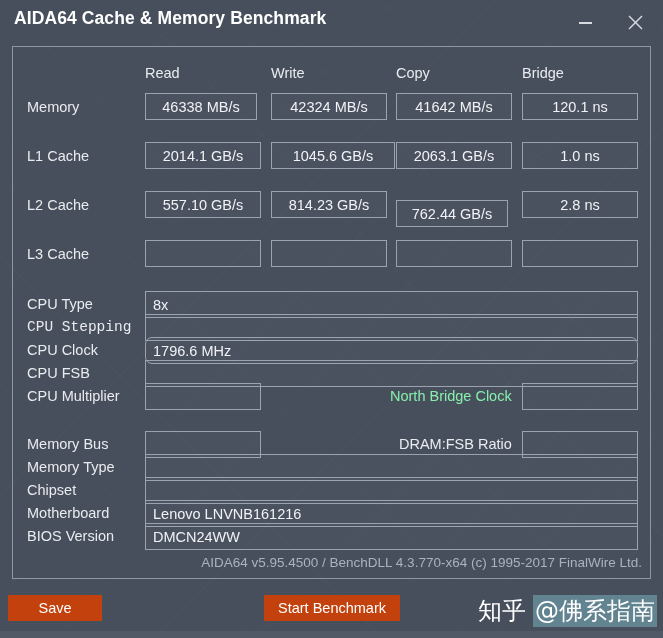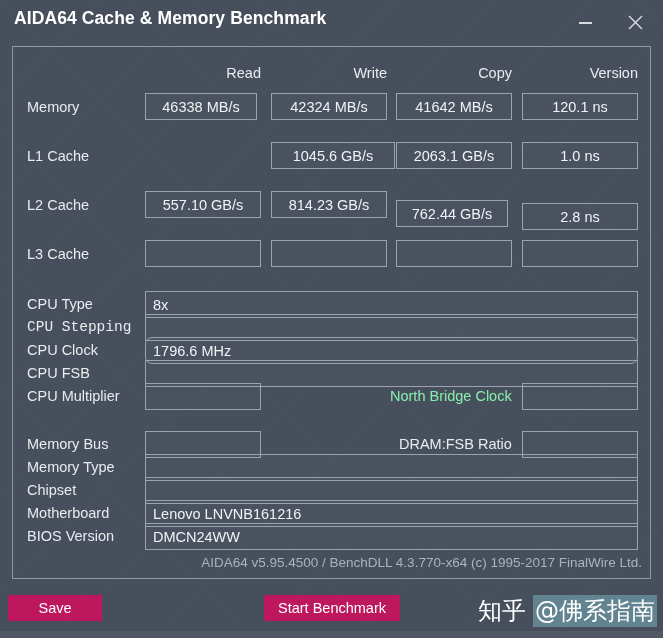--- a/index.html
+++ b/index.html
@@ -85,7 +85,7 @@
     position: absolute;
     top: 18px;
     width: 116px;
-    text-align: right;
+    text-align: left;
     font-size: 14.5px;
     color: #e9ecef;
   }

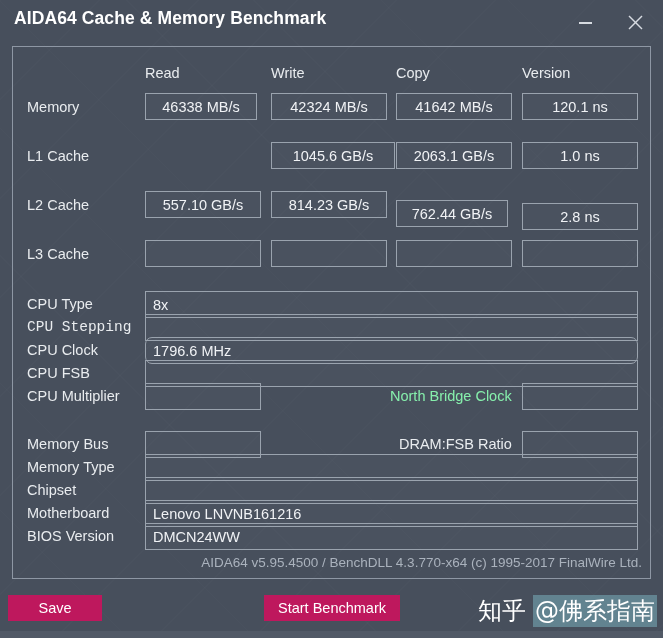--- a/index.html
+++ b/index.html
@@ -205,7 +205,7 @@
   <div class="col-head" style="left:132px;">Read</div>
   <div class="col-head" style="left:258px;">Write</div>
   <div class="col-head" style="left:383px;">Copy</div>
-  <div class="col-head" style="left:509px;">Version</div>
+  <div class="col-head" style="left:509px;">Bridge</div>
 
   <div class="row-label" style="top:52px;">Memory</div>
   <div class="field center" style="left:132px; top:46px; width:112px;">46338 MB/s</div>

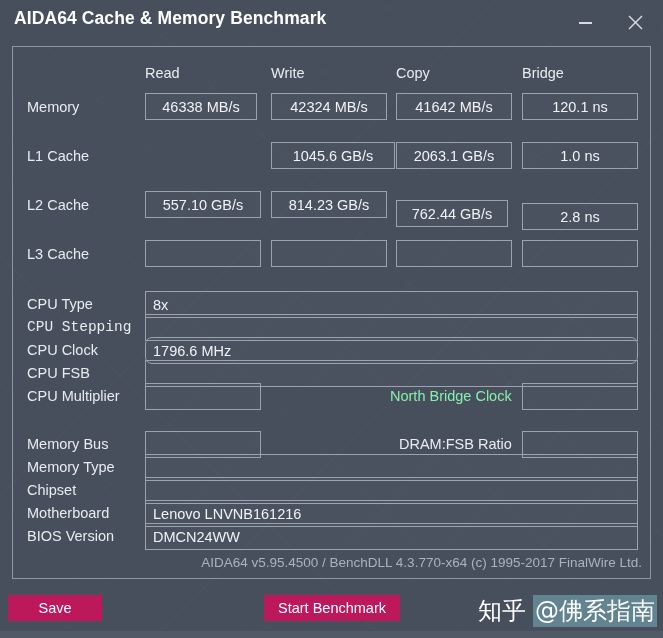--- a/index.html
+++ b/index.html
@@ -214,6 +214,7 @@
   <div class="field center" style="left:509px; top:46px; width:116px;">120.1 ns</div>
 
   <div class="row-label" style="top:101px;">L1 Cache</div>
+  <div class="field center" style="left:132px; top:95px; width:116px;">2014.1 GB/s</div>
   <div class="field center" style="left:258px; top:95px; width:124px;">1045.6 GB/s</div>
   <div class="field center" style="left:383px; top:95px; width:116px;">2063.1 GB/s</div>
   <div class="field center" style="left:509px; top:95px; width:116px;">1.0 ns</div>

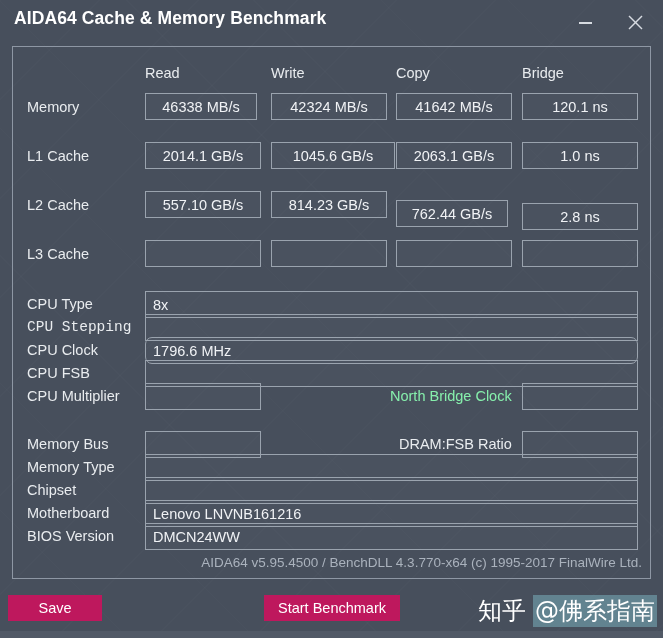--- a/index.html
+++ b/index.html
@@ -223,7 +223,7 @@
   <div class="field center" style="left:132px; top:144px; width:116px;">557.10 GB/s</div>
   <div class="field center" style="left:258px; top:144px; width:116px;">814.23 GB/s</div>
   <div class="field center" style="left:383px; top:153px; width:112px;">762.44 GB/s</div>
-  <div class="field center" style="left:509px; top:144px; width:116px;margin-top:12px;">2.8 ns</div>
+  <div class="field center" style="left:509px; top:144px; width:116px;">2.8 ns</div>
 
   <div class="row-label" style="top:199px;">L3 Cache</div>
   <div class="field center" style="left:132px; top:193px; width:116px;"></div>

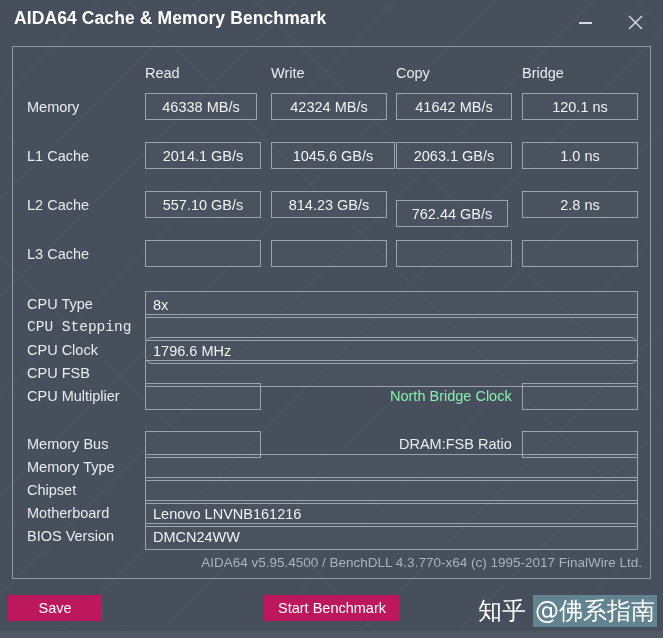--- a/index.html
+++ b/index.html
@@ -135,7 +135,7 @@
   
   .btn {
     position: absolute;
-    background: #be185d;
+    background: #c2410c;
     border: none;
     color: #ffffff;
     font-family: "Liberation Sans", sans-serif;

